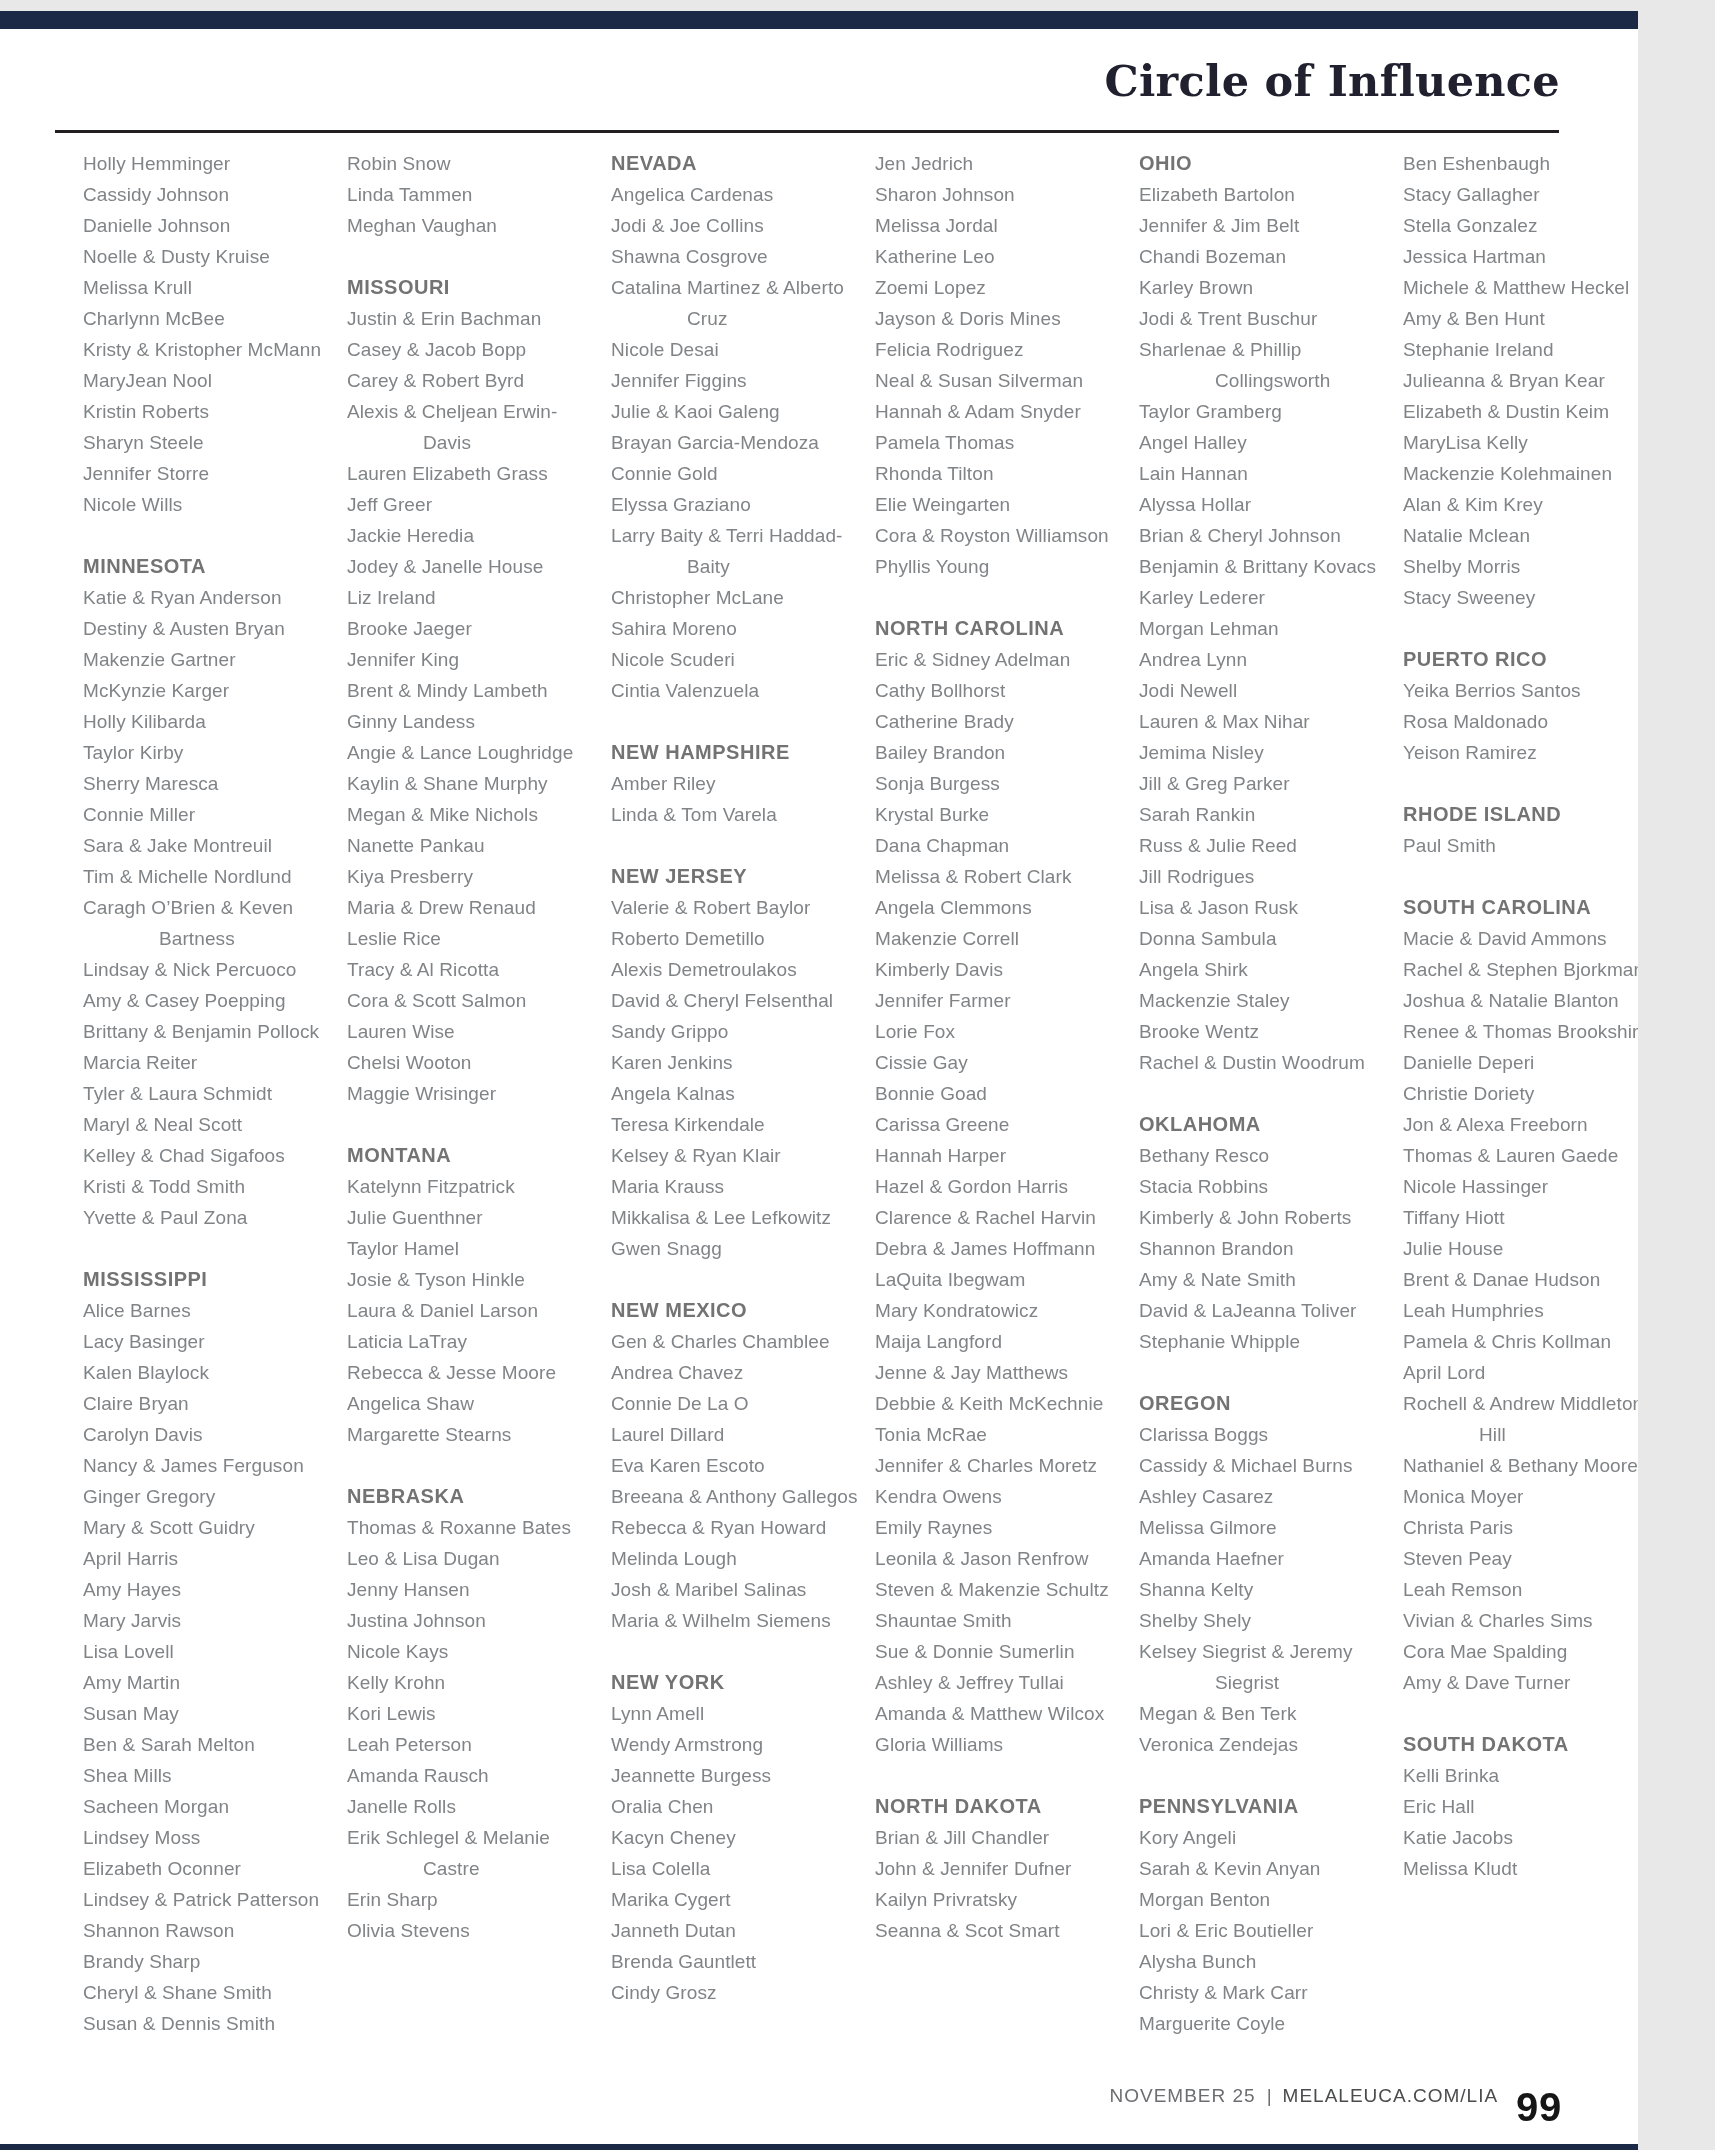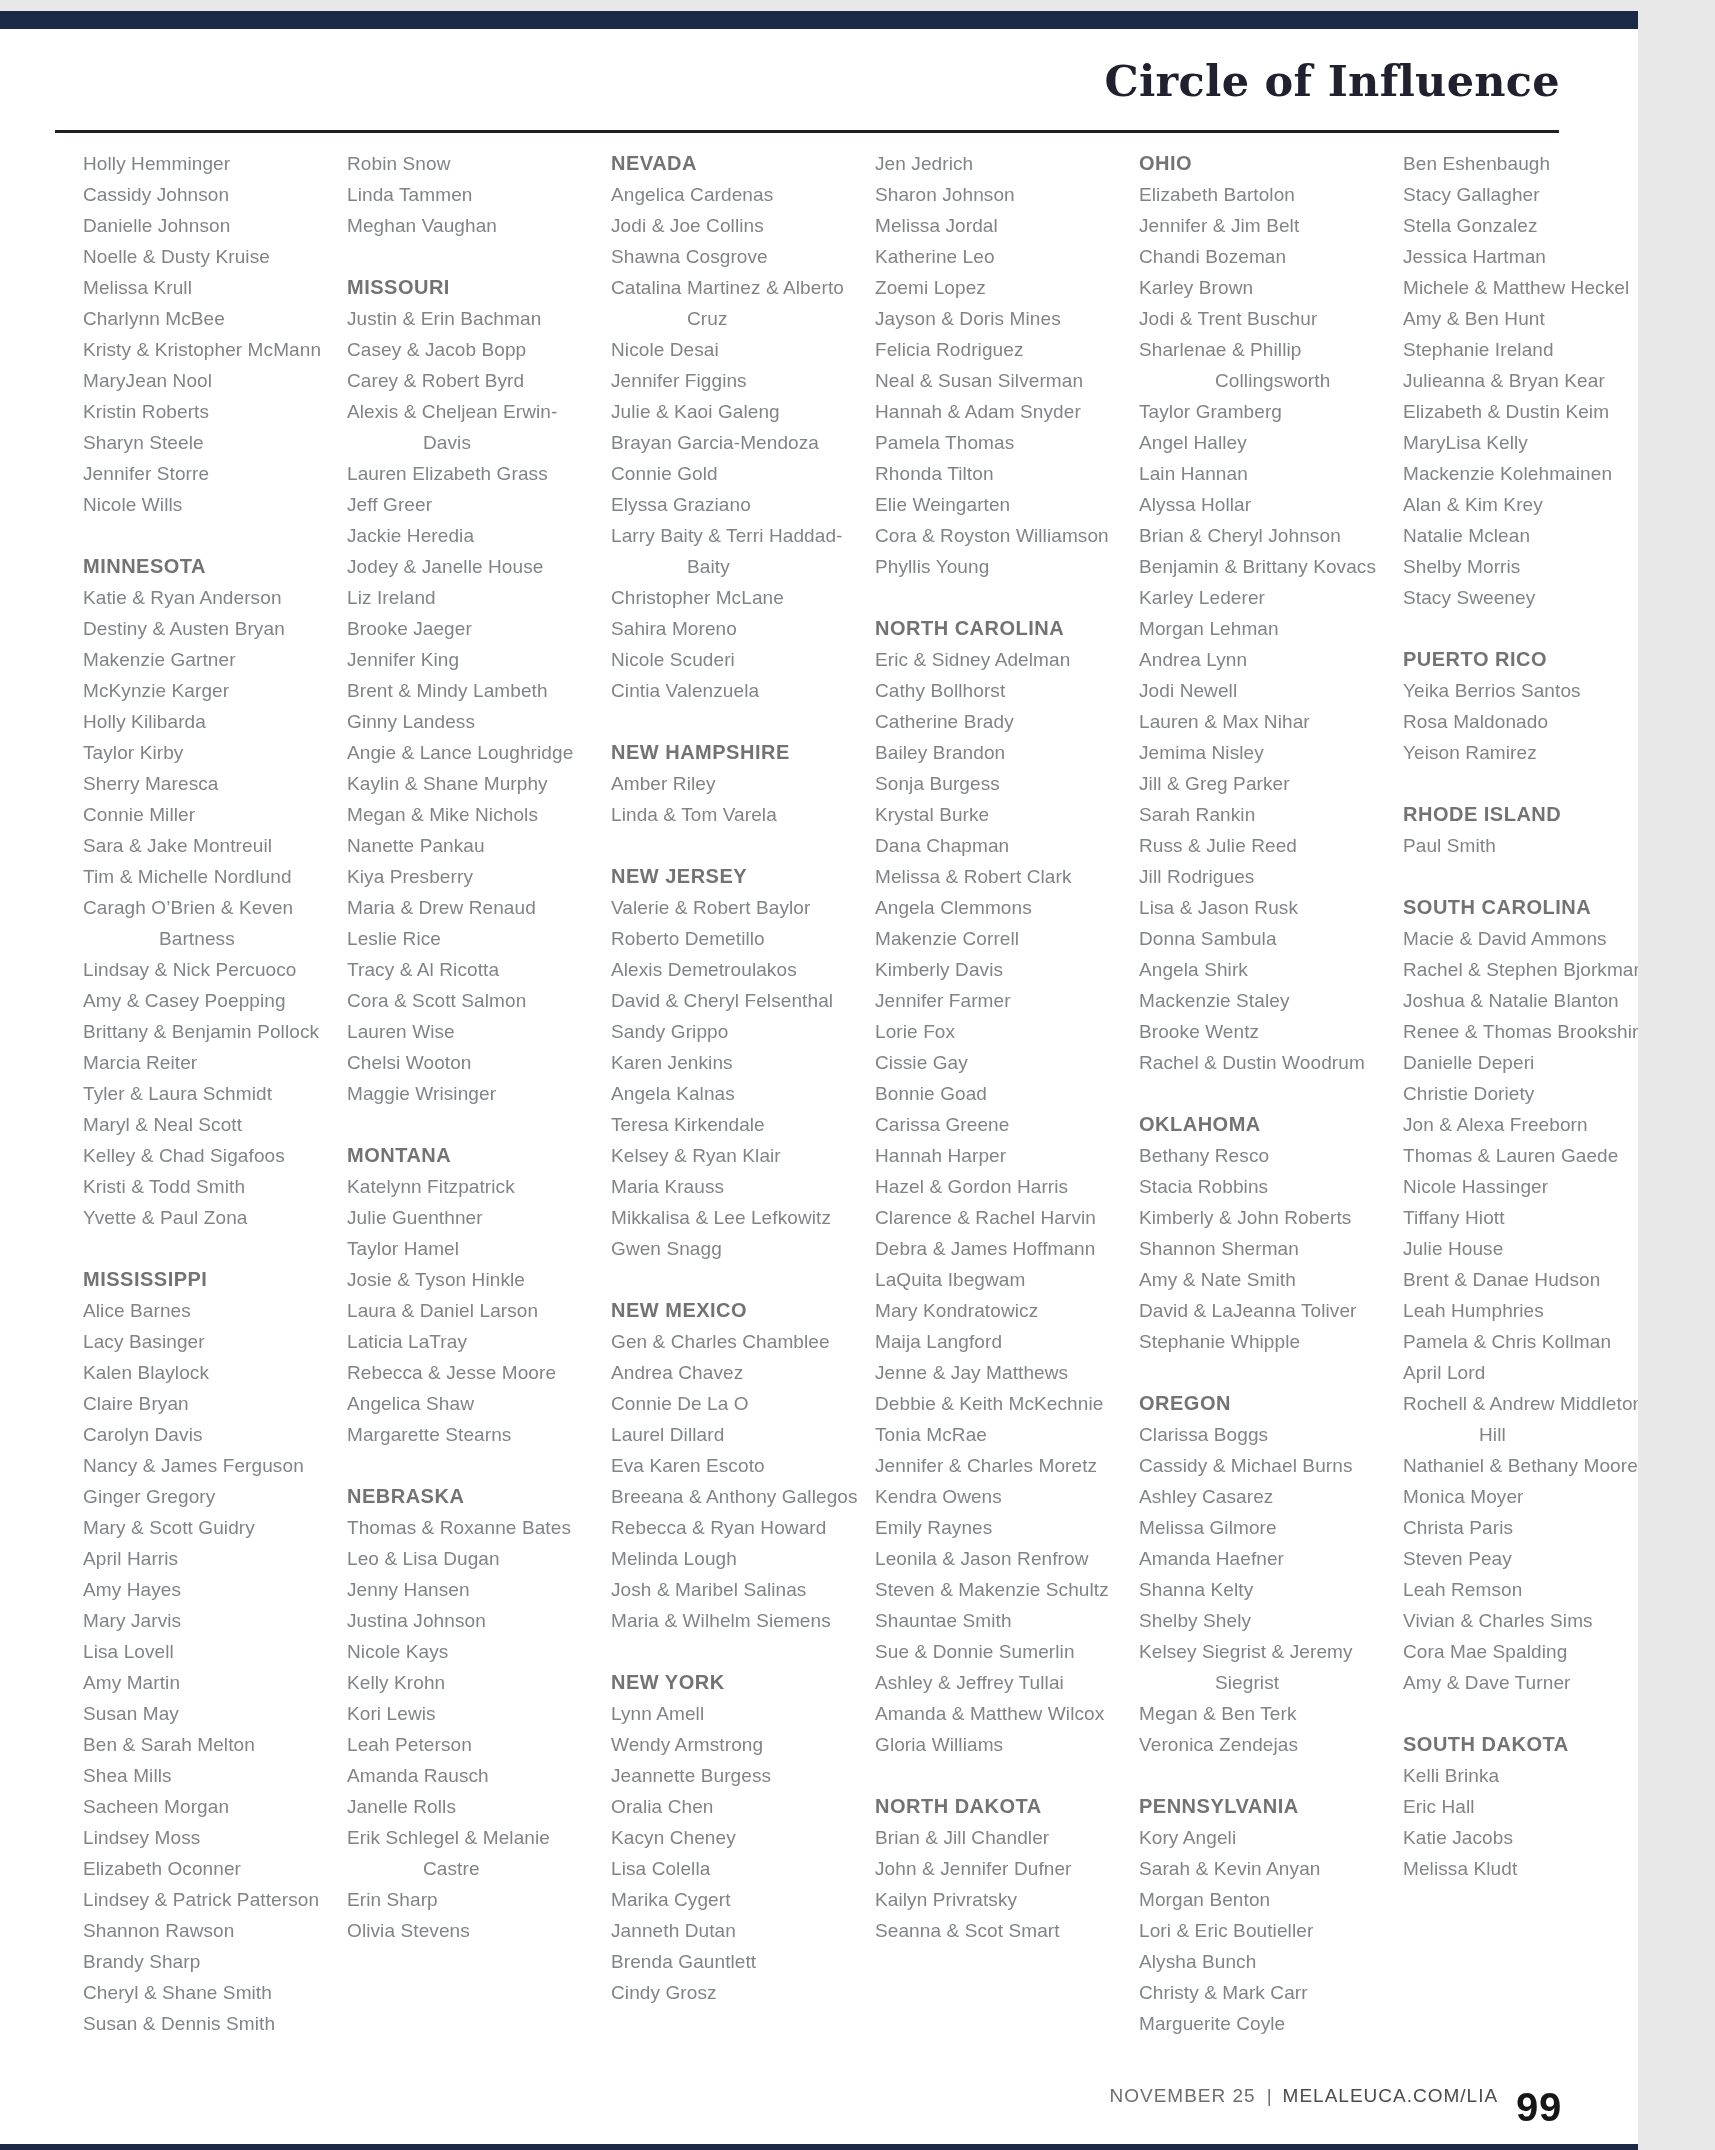--- a/index.html
+++ b/index.html
@@ -376,7 +376,7 @@
         <div class="name">Bethany Resco</div>
         <div class="name">Stacia Robbins</div>
         <div class="name">Kimberly &amp; John Roberts</div>
-        <div class="name">Shannon  Sherman</div>
+        <div class="name">Shannon  Brandon</div>
         <div class="name">Amy &amp; Nate Smith</div>
         <div class="name">David &amp; LaJeanna Toliver</div>
         <div class="name">Stephanie Whipple</div>

